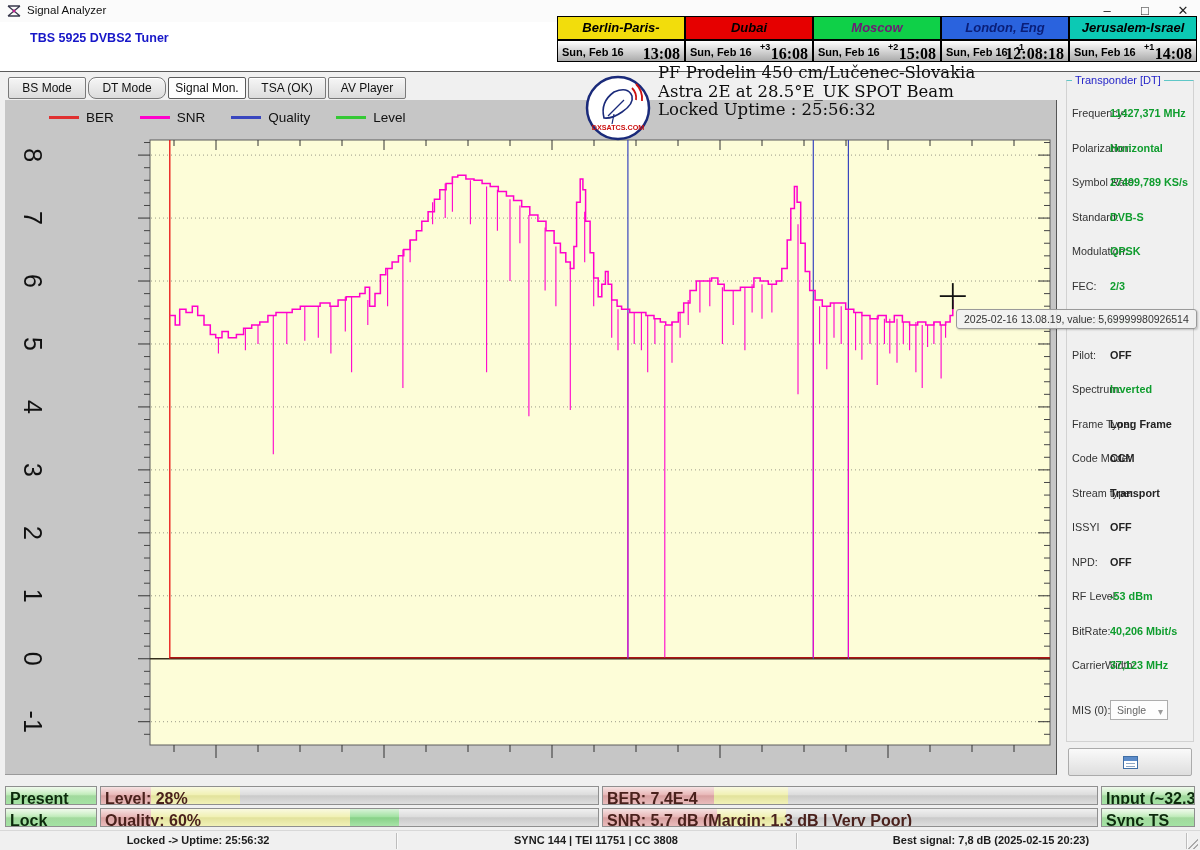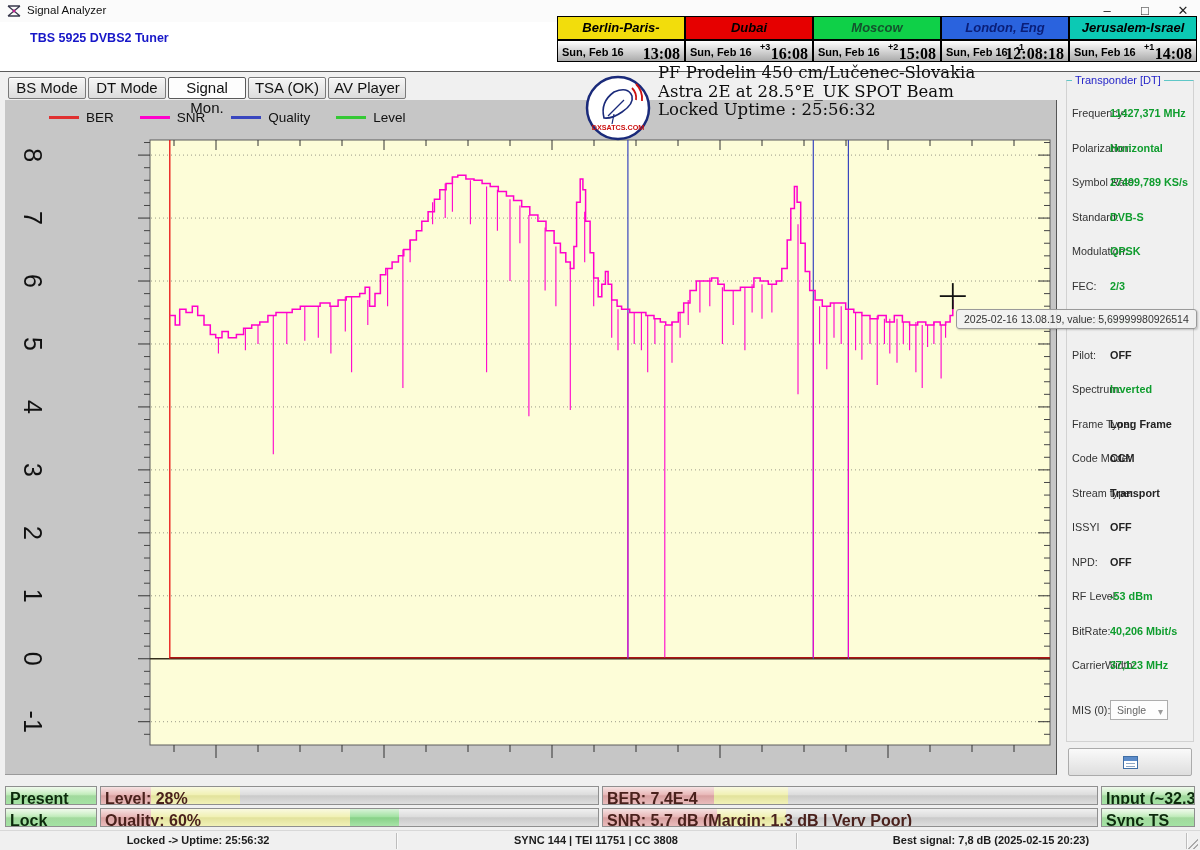--- a/index.html
+++ b/index.html
@@ -443,7 +443,7 @@
       <span class="off">+3</span>
       <span class="t">16:08</span>
     </div>
-    <div class="clockcell clockhead" style="left: 813px; top: 16px; width: 128px; background: rgb(15, 208, 72); color: #14532d;">Moscow</div>
+    <div class="clockcell clockhead" style="left: 813px; top: 16px; width: 128px; background: rgb(15, 208, 72); color: #701a75;">Moscow</div>
     <div class="clockcell clockdate" style="left: 813px; top: 40px; width: 128px;">
       <div class="d" style="position: absolute;">Sun, Feb 16</div>
       <span class="off">+2</span>

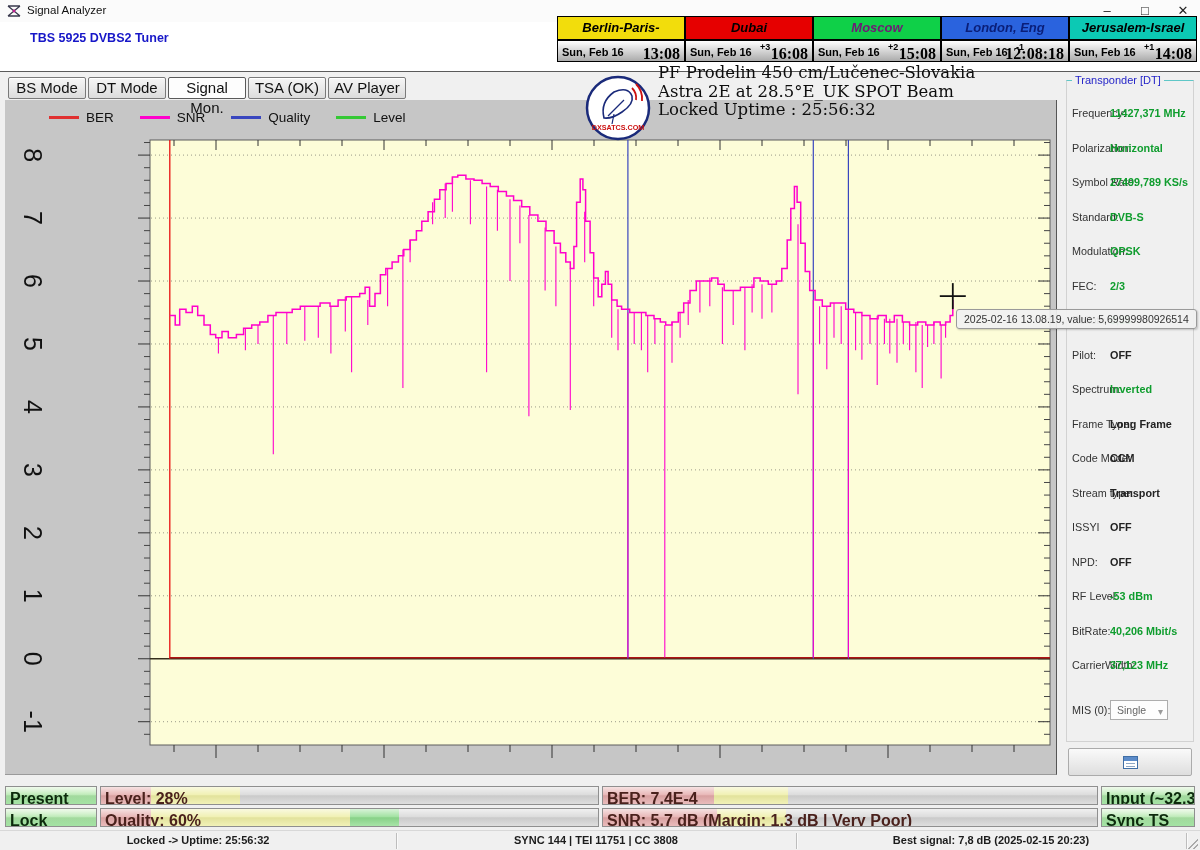--- a/index.html
+++ b/index.html
@@ -27,7 +27,7 @@
   .clockdate .t{position:absolute;right:4px;top:4px;font-size:16px;font-family:Liberation Serif, serif;}
 
   
-  .tab{position:absolute;top:77px;height:22px;background:linear-gradient(#f6f6f6,#dcdcdc);border:1px solid #7a7a7a;border-radius:2px;box-sizing:border-box;font-size:15px;color:#111;text-align:center;line-height:20px;box-shadow:inset 0 1px 0 #fff;}
+  .tab{position:absolute;top:77px;height:22px;background:linear-gradient(#f6f6f6,#dcdcdc);border:1px solid #7a7a7a;border-radius:2px;box-sizing:border-box;font-size:12px;color:#111;text-align:center;line-height:20px;box-shadow:inset 0 1px 0 #fff;}
   .tab.active{background:#fdfdfd;border-color:#5a5a5a;font-weight:normal;}
 
   

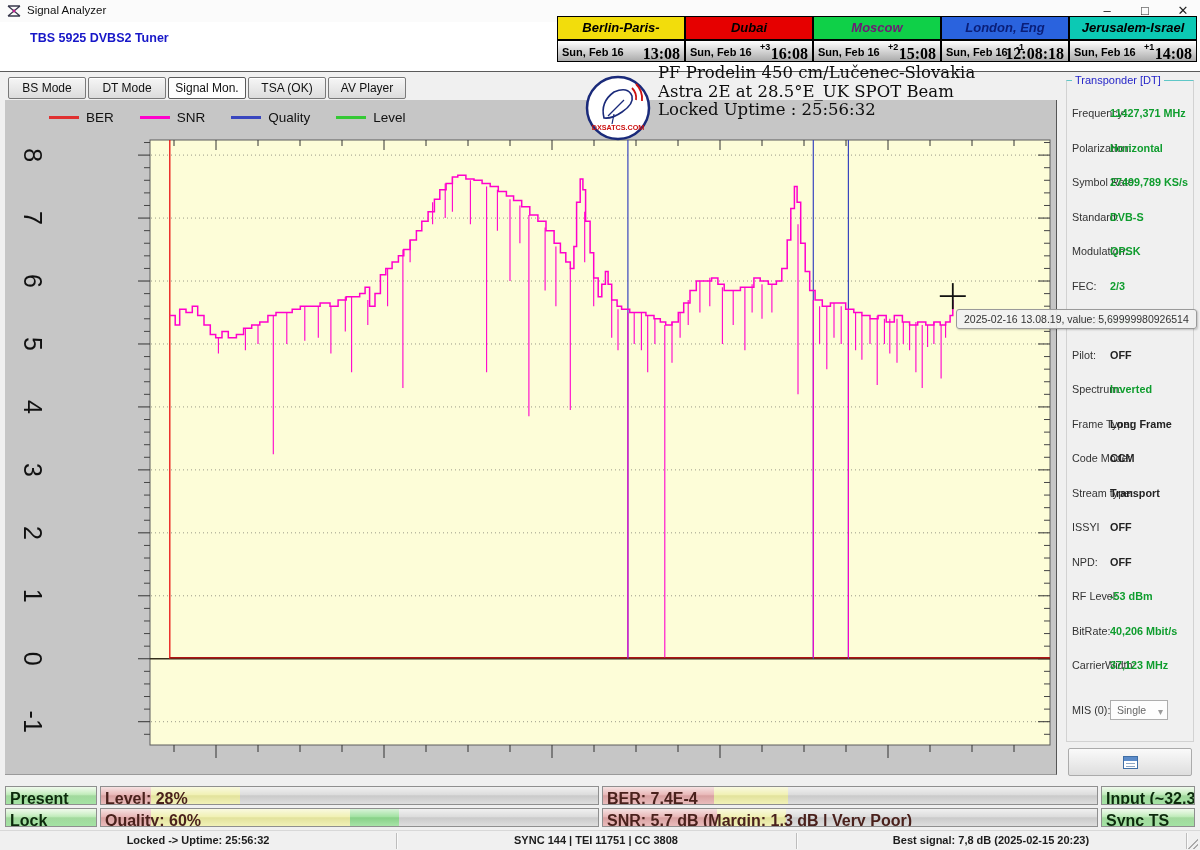--- a/index.html
+++ b/index.html
@@ -462,7 +462,7 @@
       <span class="t">14:08</span>
     </div>
     <div class="tab" style="left: 8px; width: 78px;">BS Mode</div>
-    <div class="tab" style="left: 88px; width: 78px;">DT Mode</div>
+    <div class="tab" style="left: 88px; width: 78px; border-radius: 8px;">DT Mode</div>
     <div class="tab active" style="left: 168px; width: 78px;">Signal Mon.</div>
     <div class="tab" style="left: 248px; width: 78px;">TSA (OK)</div>
     <div class="tab" style="left: 328px; width: 78px;">AV Player</div>

